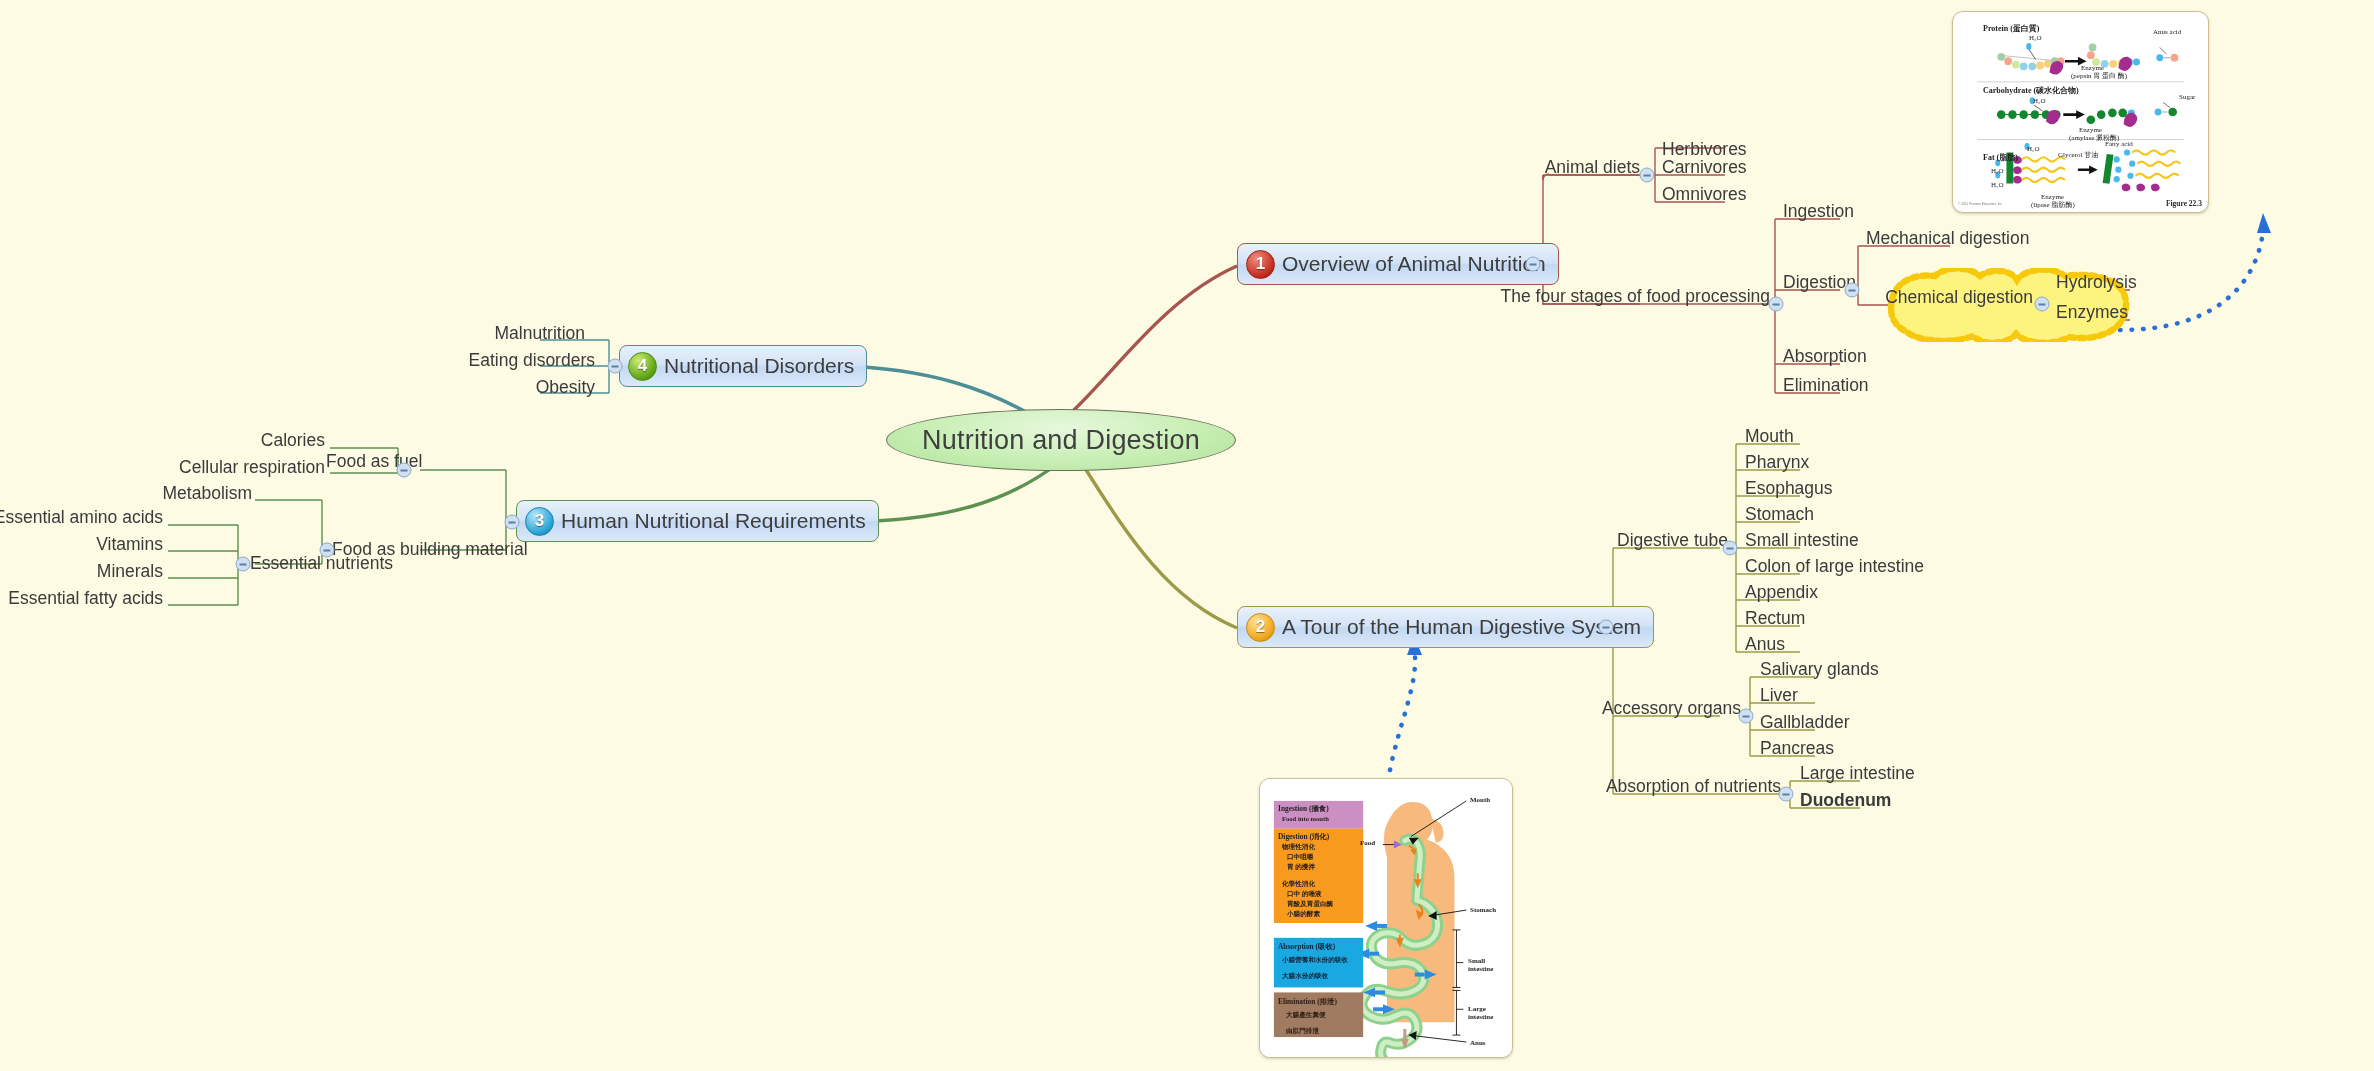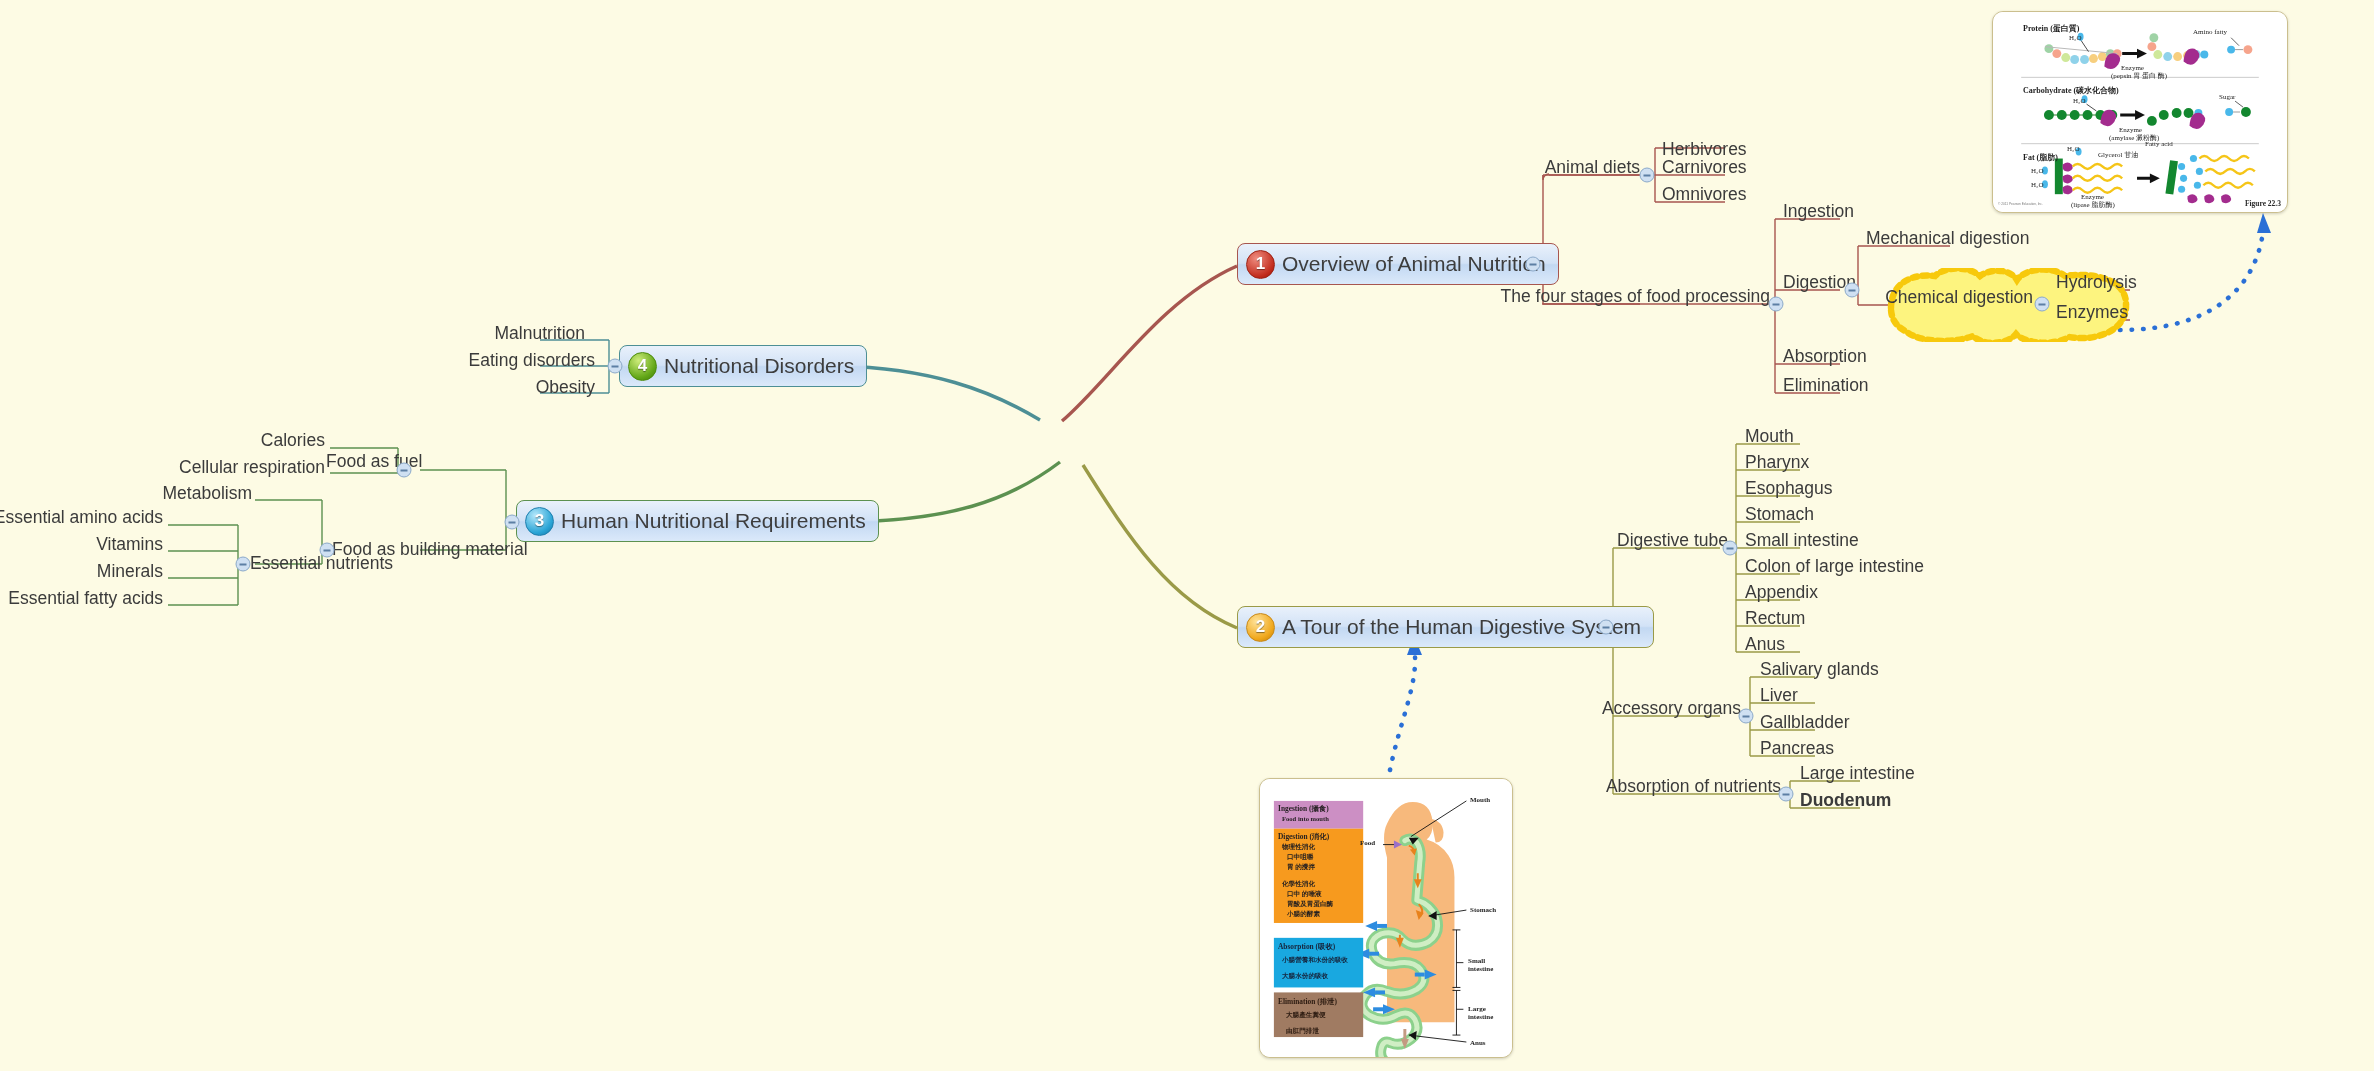--- a/index.html
+++ b/index.html
@@ -94,7 +94,7 @@
     box-sizing:border-box;
     overflow:hidden;
   }
-  #img-biochem{left:1992px;top:11px;width:296px;height:202px;}
+  #img-biochem{left:1952px;top:11px;width:257px;height:202px;}
   #img-digest{left:1259px;top:778px;width:254px;height:280px;}
 
   .fig-label{

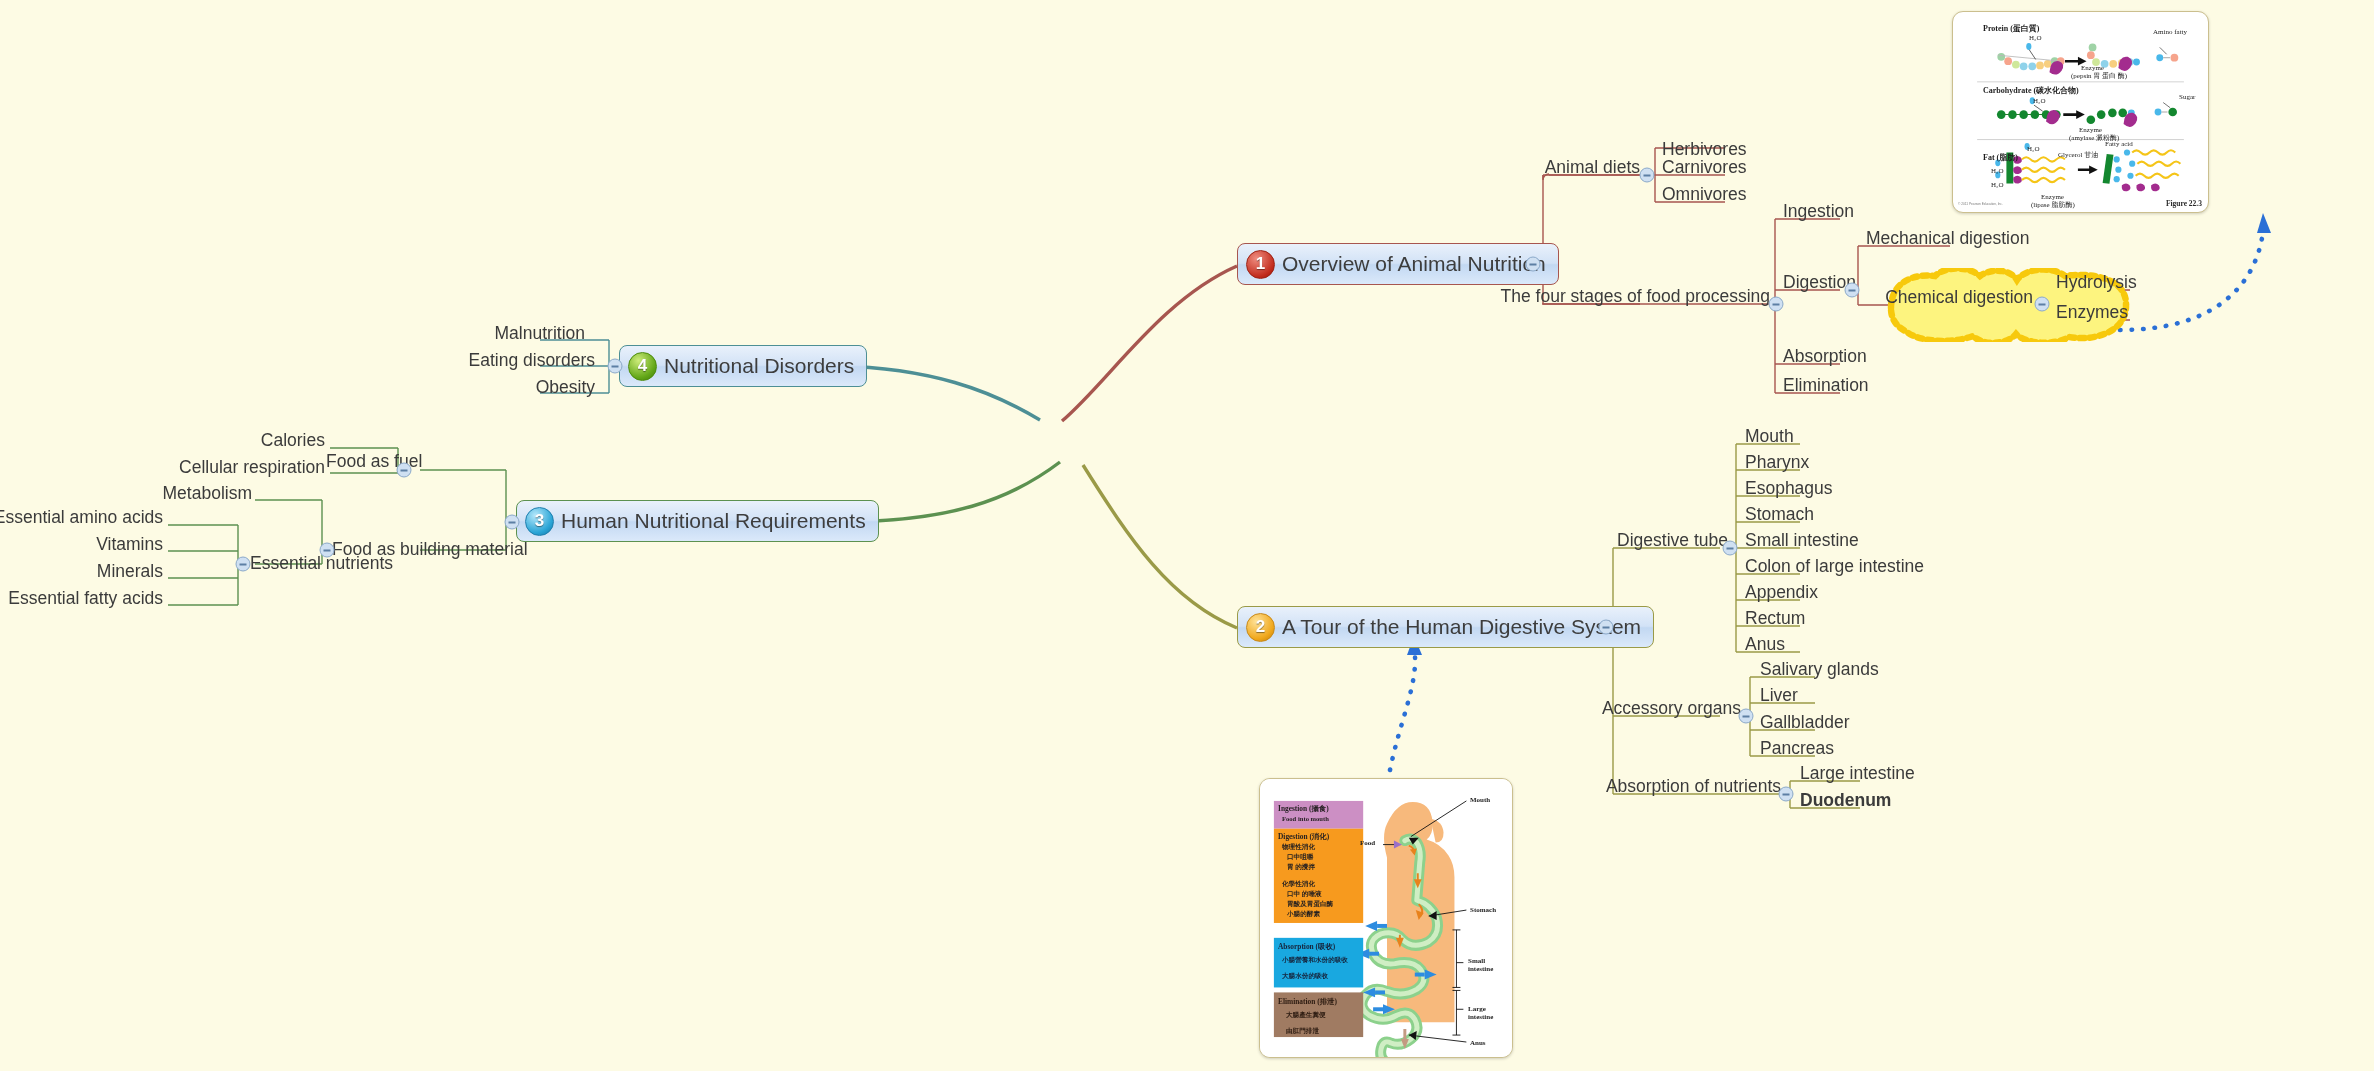--- a/index.html
+++ b/index.html
@@ -396,7 +396,7 @@
     <div class="bc-lab" style="left:76px;top:22px;">H₂O</div>
     <div class="bc-lab" style="left:128px;top:52px;">Enzyme</div>
     <div class="bc-lab" style="left:118px;top:59px;">(pepsin 胃 蛋白 酶)</div>
-    <div class="bc-lab" style="left:200px;top:16px;">Amino fatty</div>
+    <div class="bc-lab" style="left:200px;top:16px;">Anus acid</div>
 
     <div class="bc-title" style="left:30px;top:73px;">Carbohydrate (碳水化合物)</div>
     <div class="bc-lab" style="left:80px;top:85px;">H₂O</div>

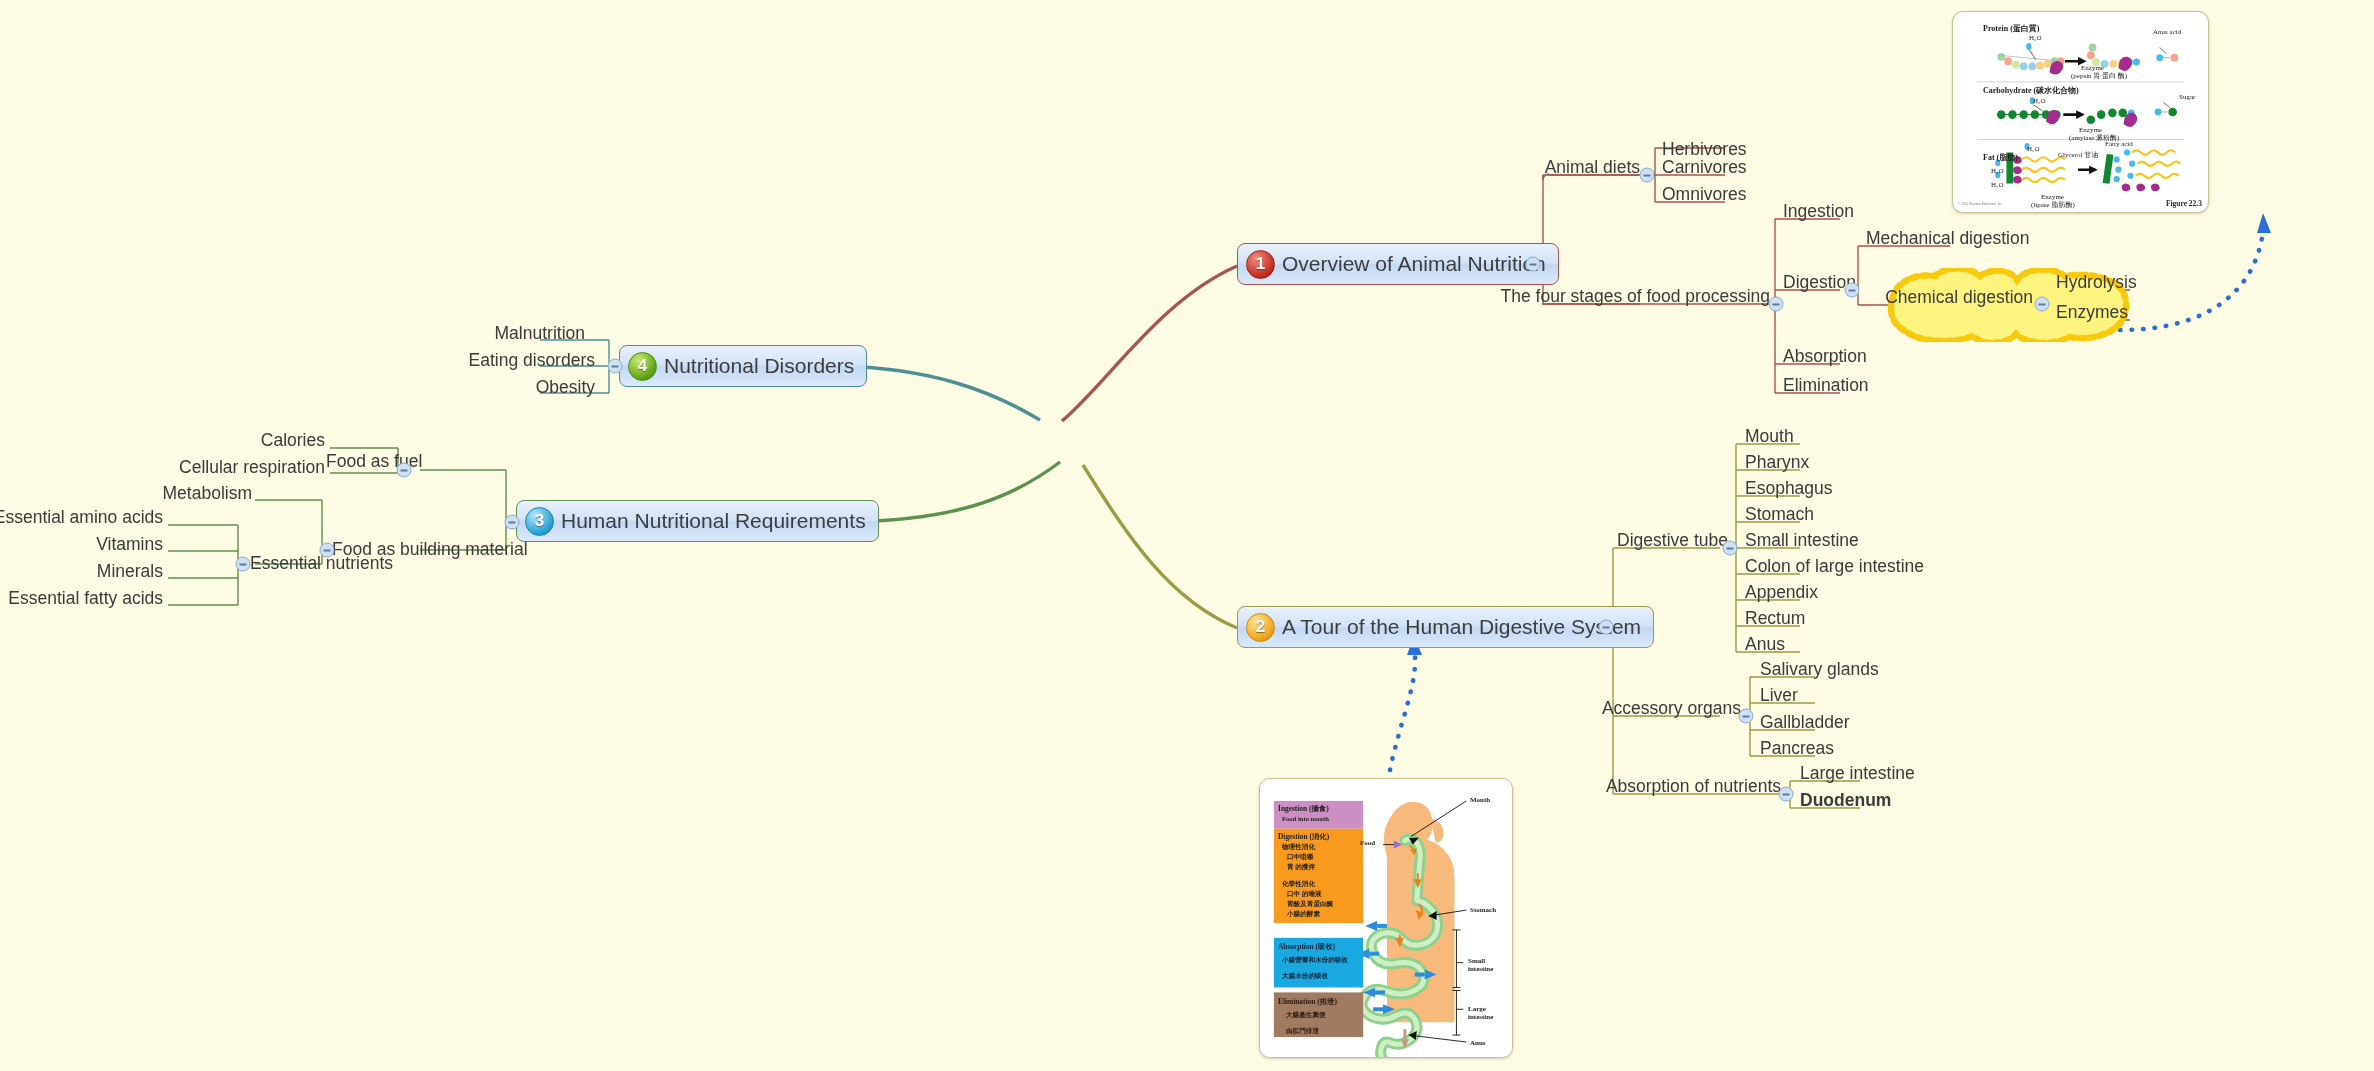--- a/index.html
+++ b/index.html
@@ -203,6 +203,7 @@
     <polygon points="1414,636 1407,655 1422,655" fill="#2a6fd6"></polygon>
   </svg>
 
+  <div class="central">Nutrition and Digestion</div>
 
   <div class="mainnode" id="node-overview">
     <span class="badge red">1</span>

